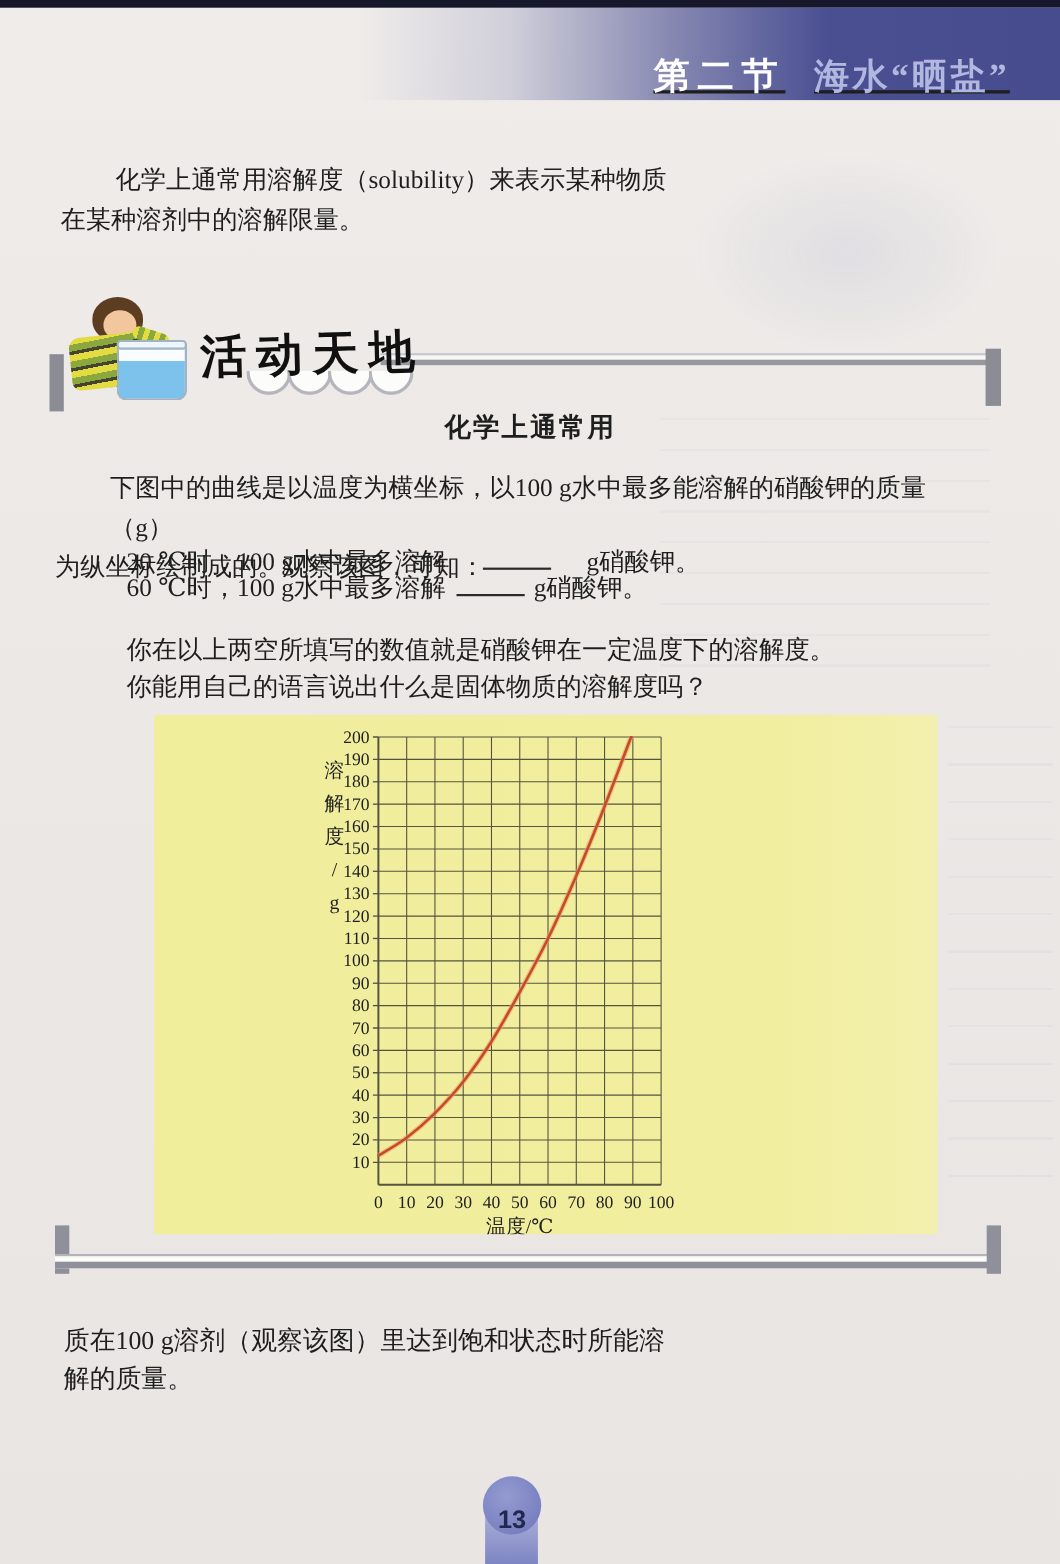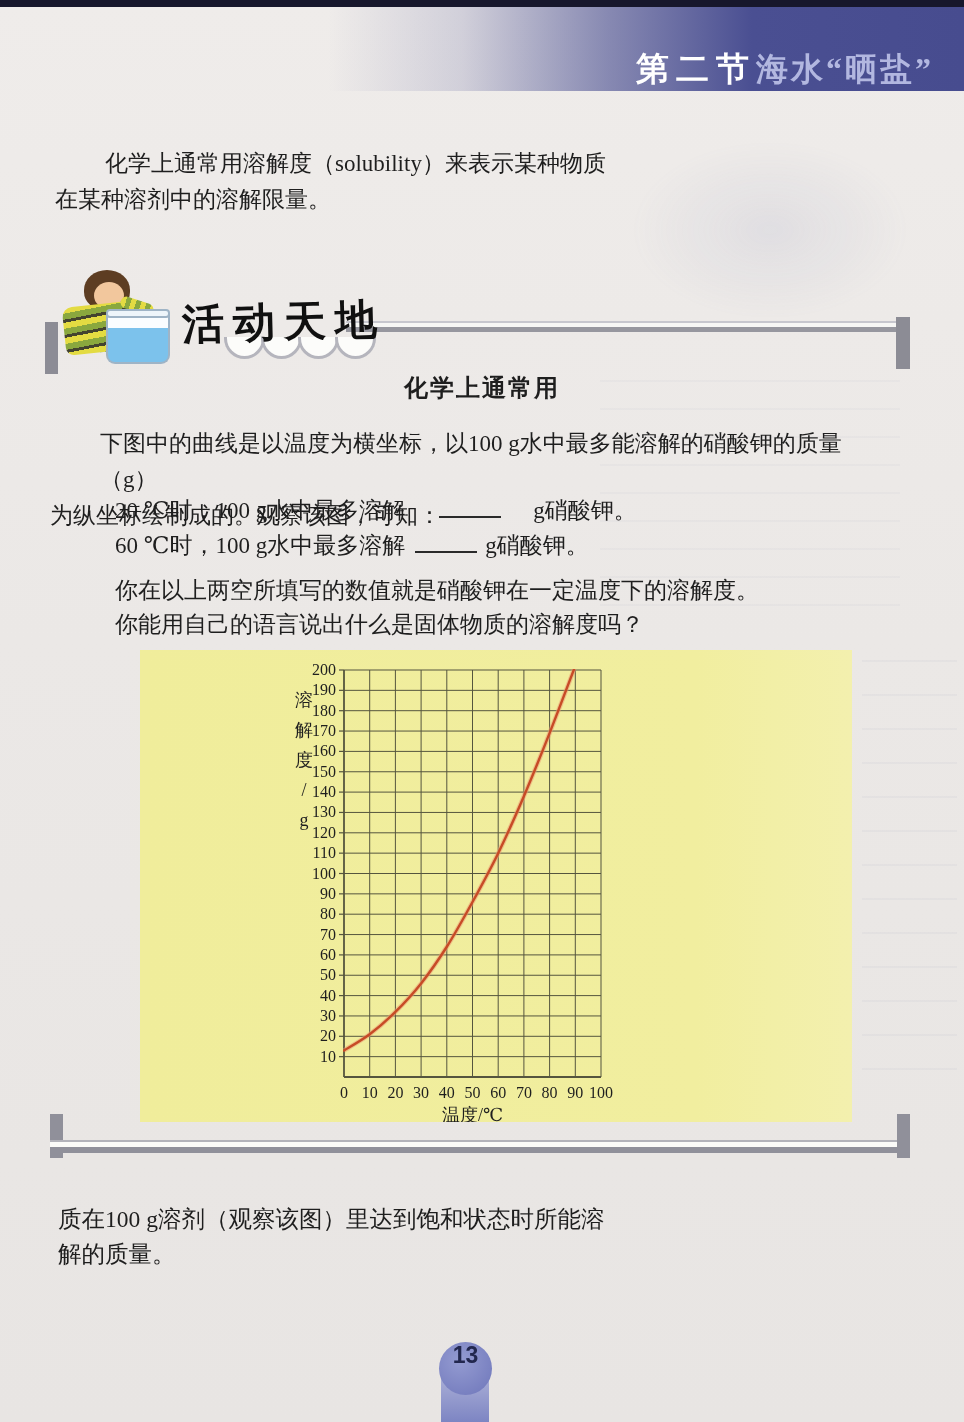--- a/index.html
+++ b/index.html
@@ -11,7 +11,7 @@
   .top-strip{left:0;top:0;width:964px;height:7px;background:#17172c;}
   .header-band{left:0;top:7px;width:964px;height:84px;
     background:linear-gradient(90deg,rgba(72,77,144,0) 34%,rgba(72,77,144,.18) 48%,rgba(72,77,144,.62) 63%,#4a4f92 78%,#474c8f 100%);}
-  .header-text{right:30px;top:40px;display:flex;align-items:baseline;}
+  .header-text{right:46px;top:40px;display:flex;align-items:baseline;gap:26px;text-decoration:underline;}
   .header-section{font-size:33px;font-weight:bold;color:#ffffff;letter-spacing:7px;}
   .header-title{font-size:32px;font-weight:bold;color:#b2b7e0;letter-spacing:3px;}
   

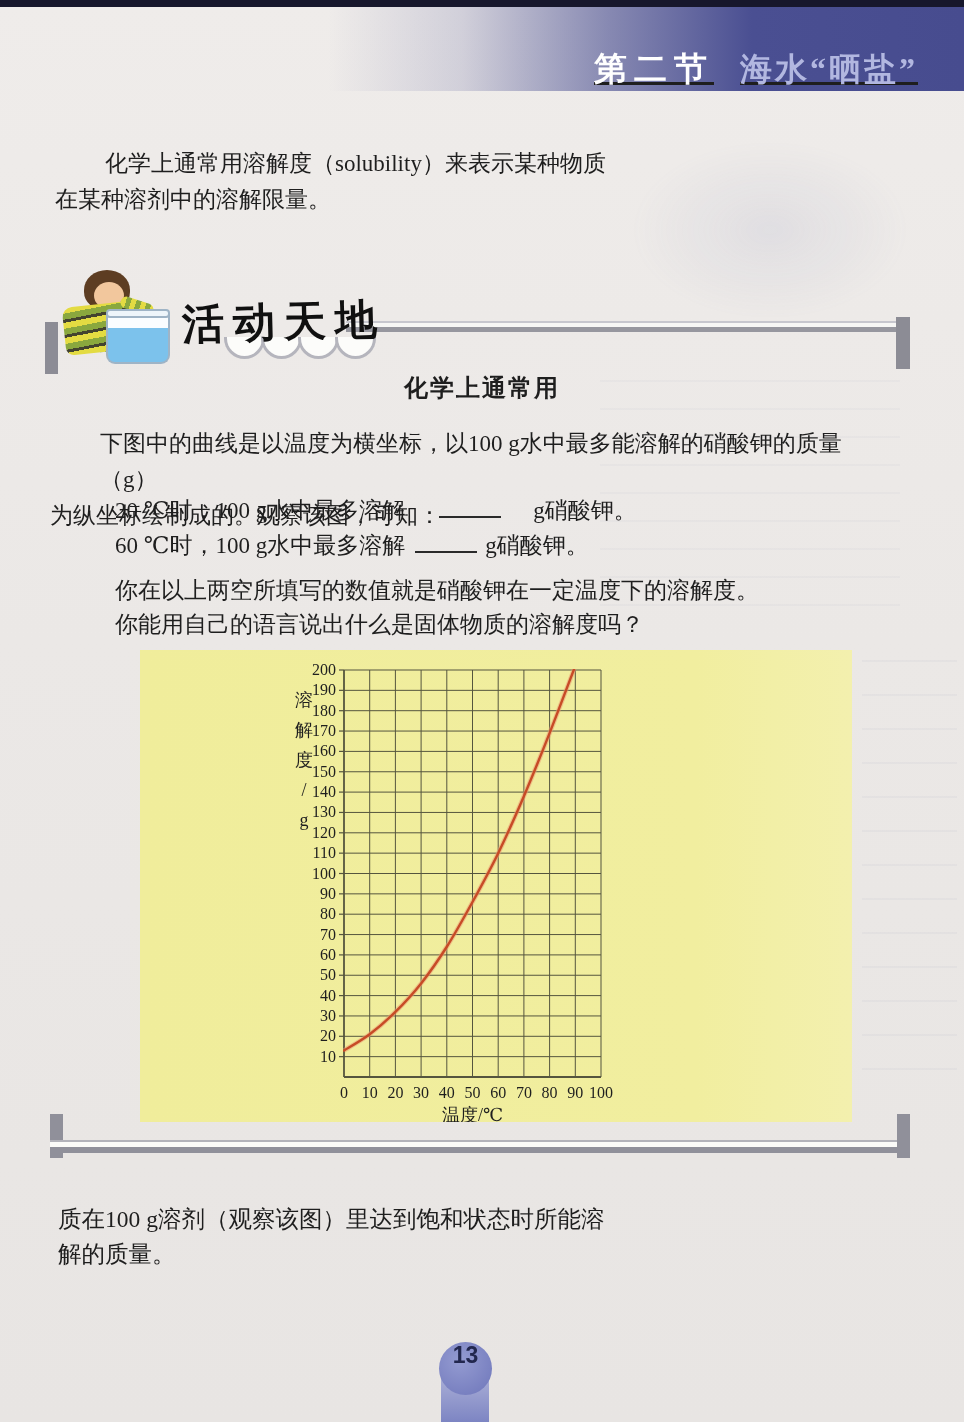--- a/index.html
+++ b/index.html
@@ -40,7 +40,7 @@
   .para1{left:50px;top:426px;width:800px;}
   .qline{display:flex;align-items:baseline;}
   .q1{left:115px;top:492px;gap:24px;}
-  .q2{left:115px;top:527px;}
+  .q2{left:115px;top:516px;}
   .blank{display:inline-block;width:62px;height:1.05em;border-bottom:2px solid #2a2a2a;margin:0 8px 0 10px;}
   .para2a{left:115px;top:573px;}
   .para2b{left:115px;top:607px;}

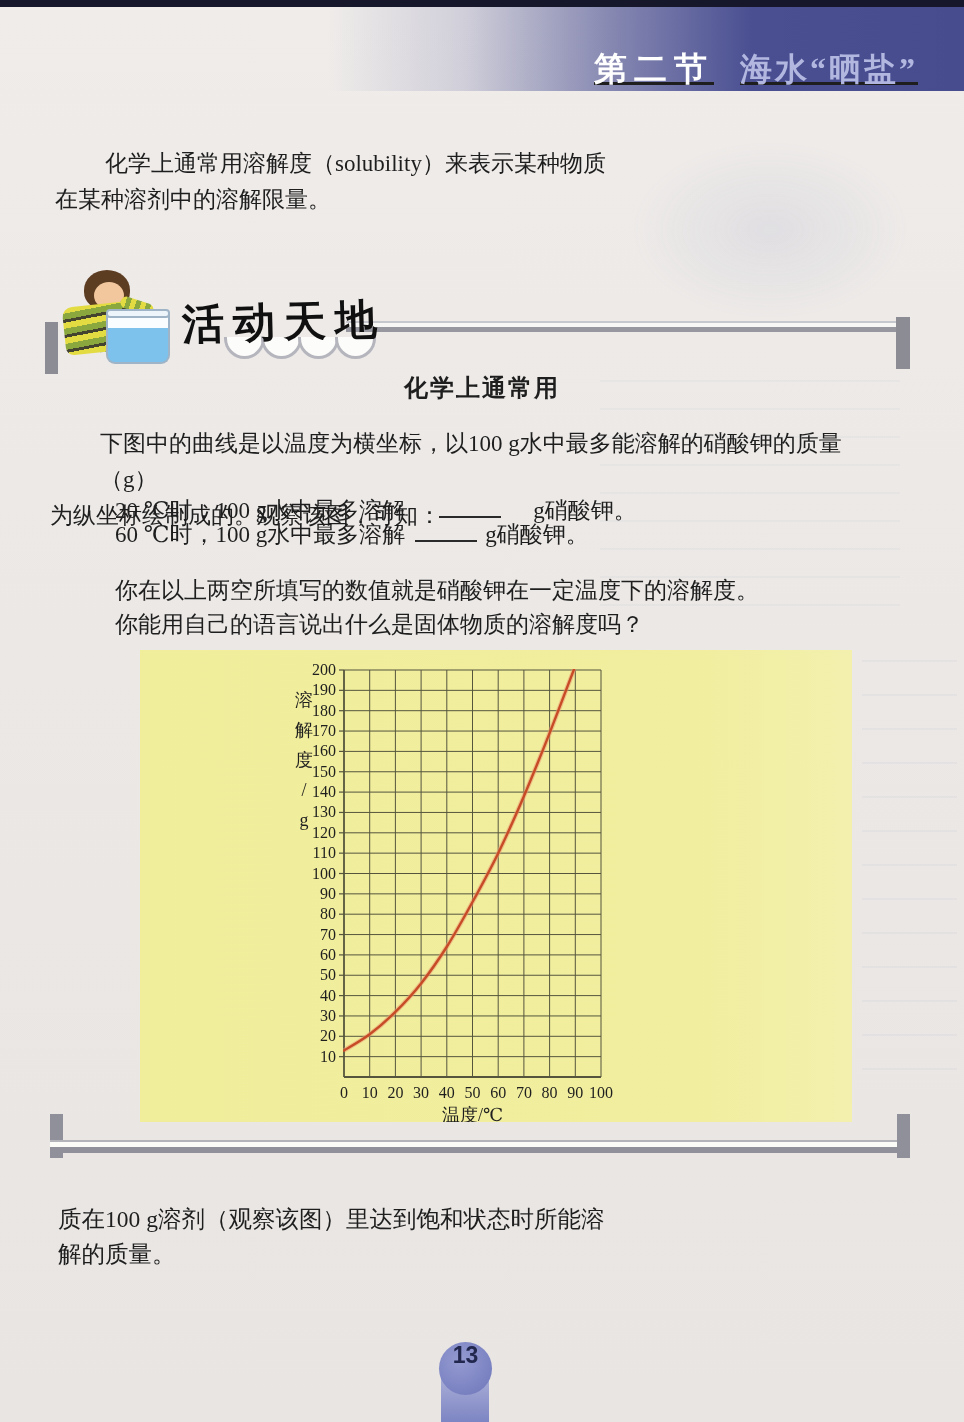--- a/index.html
+++ b/index.html
@@ -58,7 +58,7 @@
   
   .ribbon{left:441px;top:1368px;width:48px;height:54px;background:linear-gradient(180deg,#b2b6da 0%,#7d85c3 100%);}
   .page-circle{left:439px;top:1342px;width:53px;height:53px;border-radius:50%;
-    background:radial-gradient(circle at 40% 35%,#949bd1,#6e76ba);display:flex;align-items:flex-start;justify-content:center;
+    background:radial-gradient(circle at 40% 35%,#949bd1,#6e76ba);display:flex;align-items:flex-end;justify-content:center;
     font-family:"Liberation Sans","DejaVu Sans",sans-serif;font-size:23px;font-weight:bold;color:#22274e;}
   
   .ghost{pointer-events:none;}

